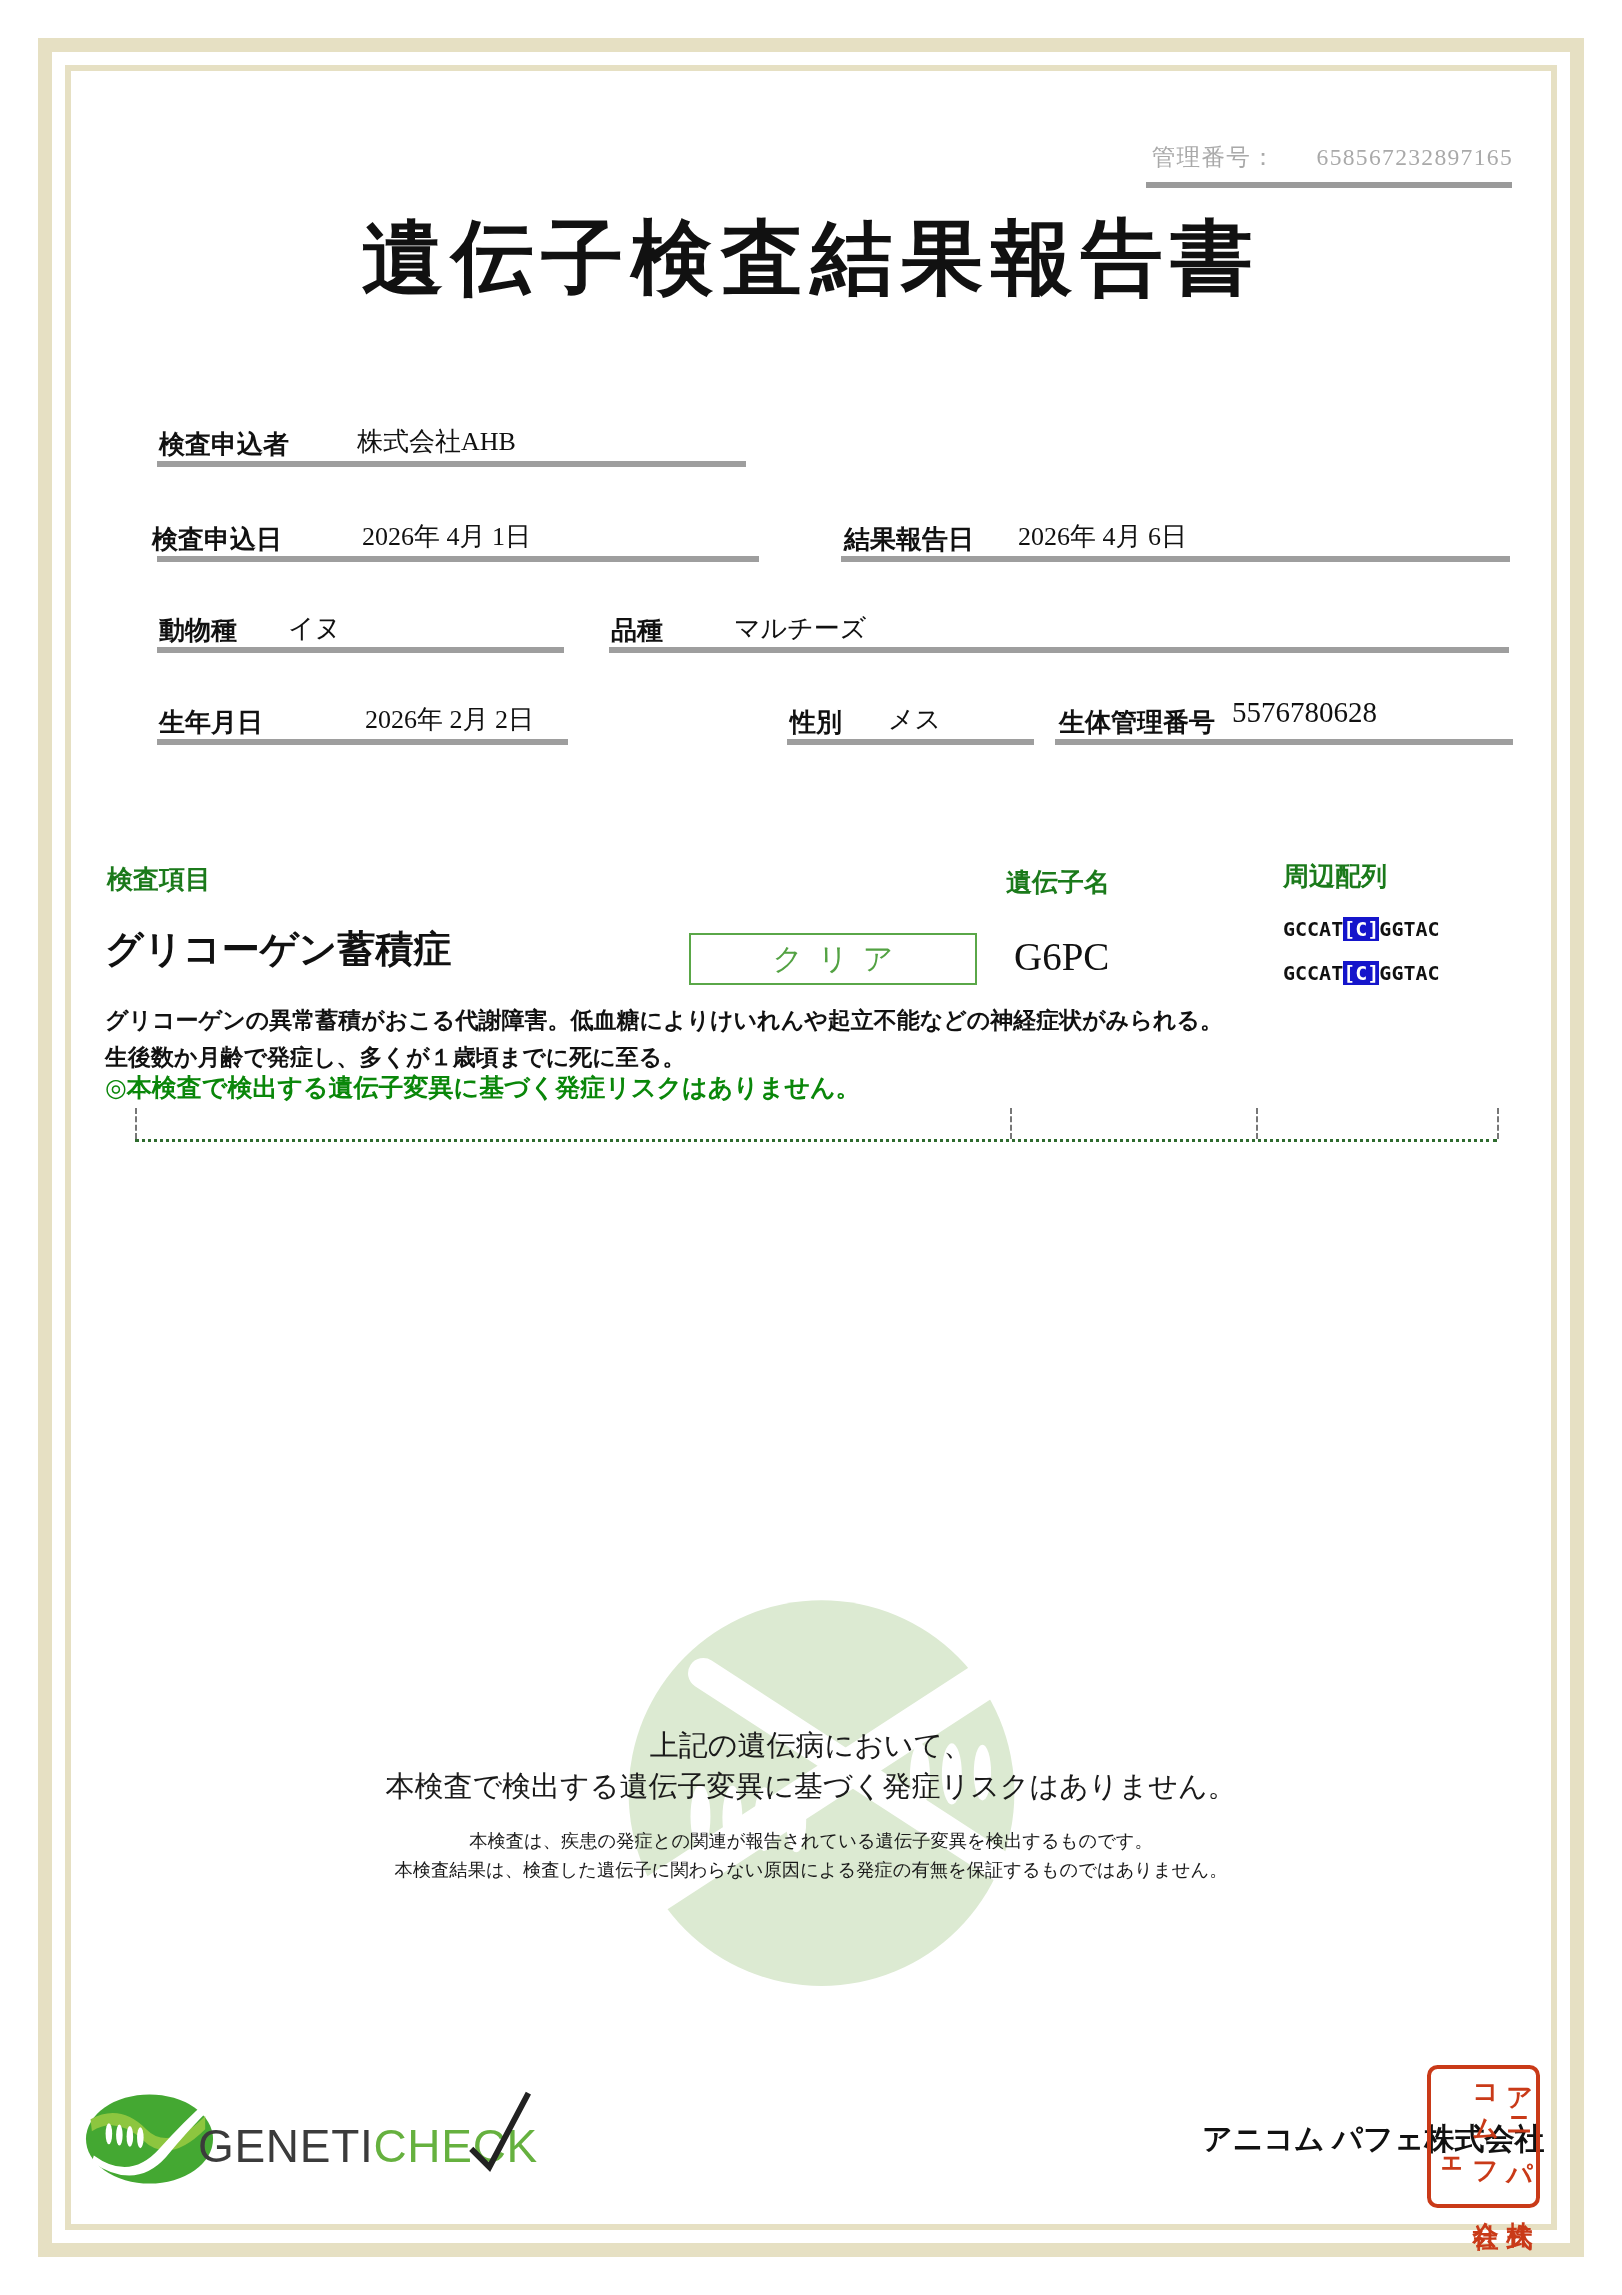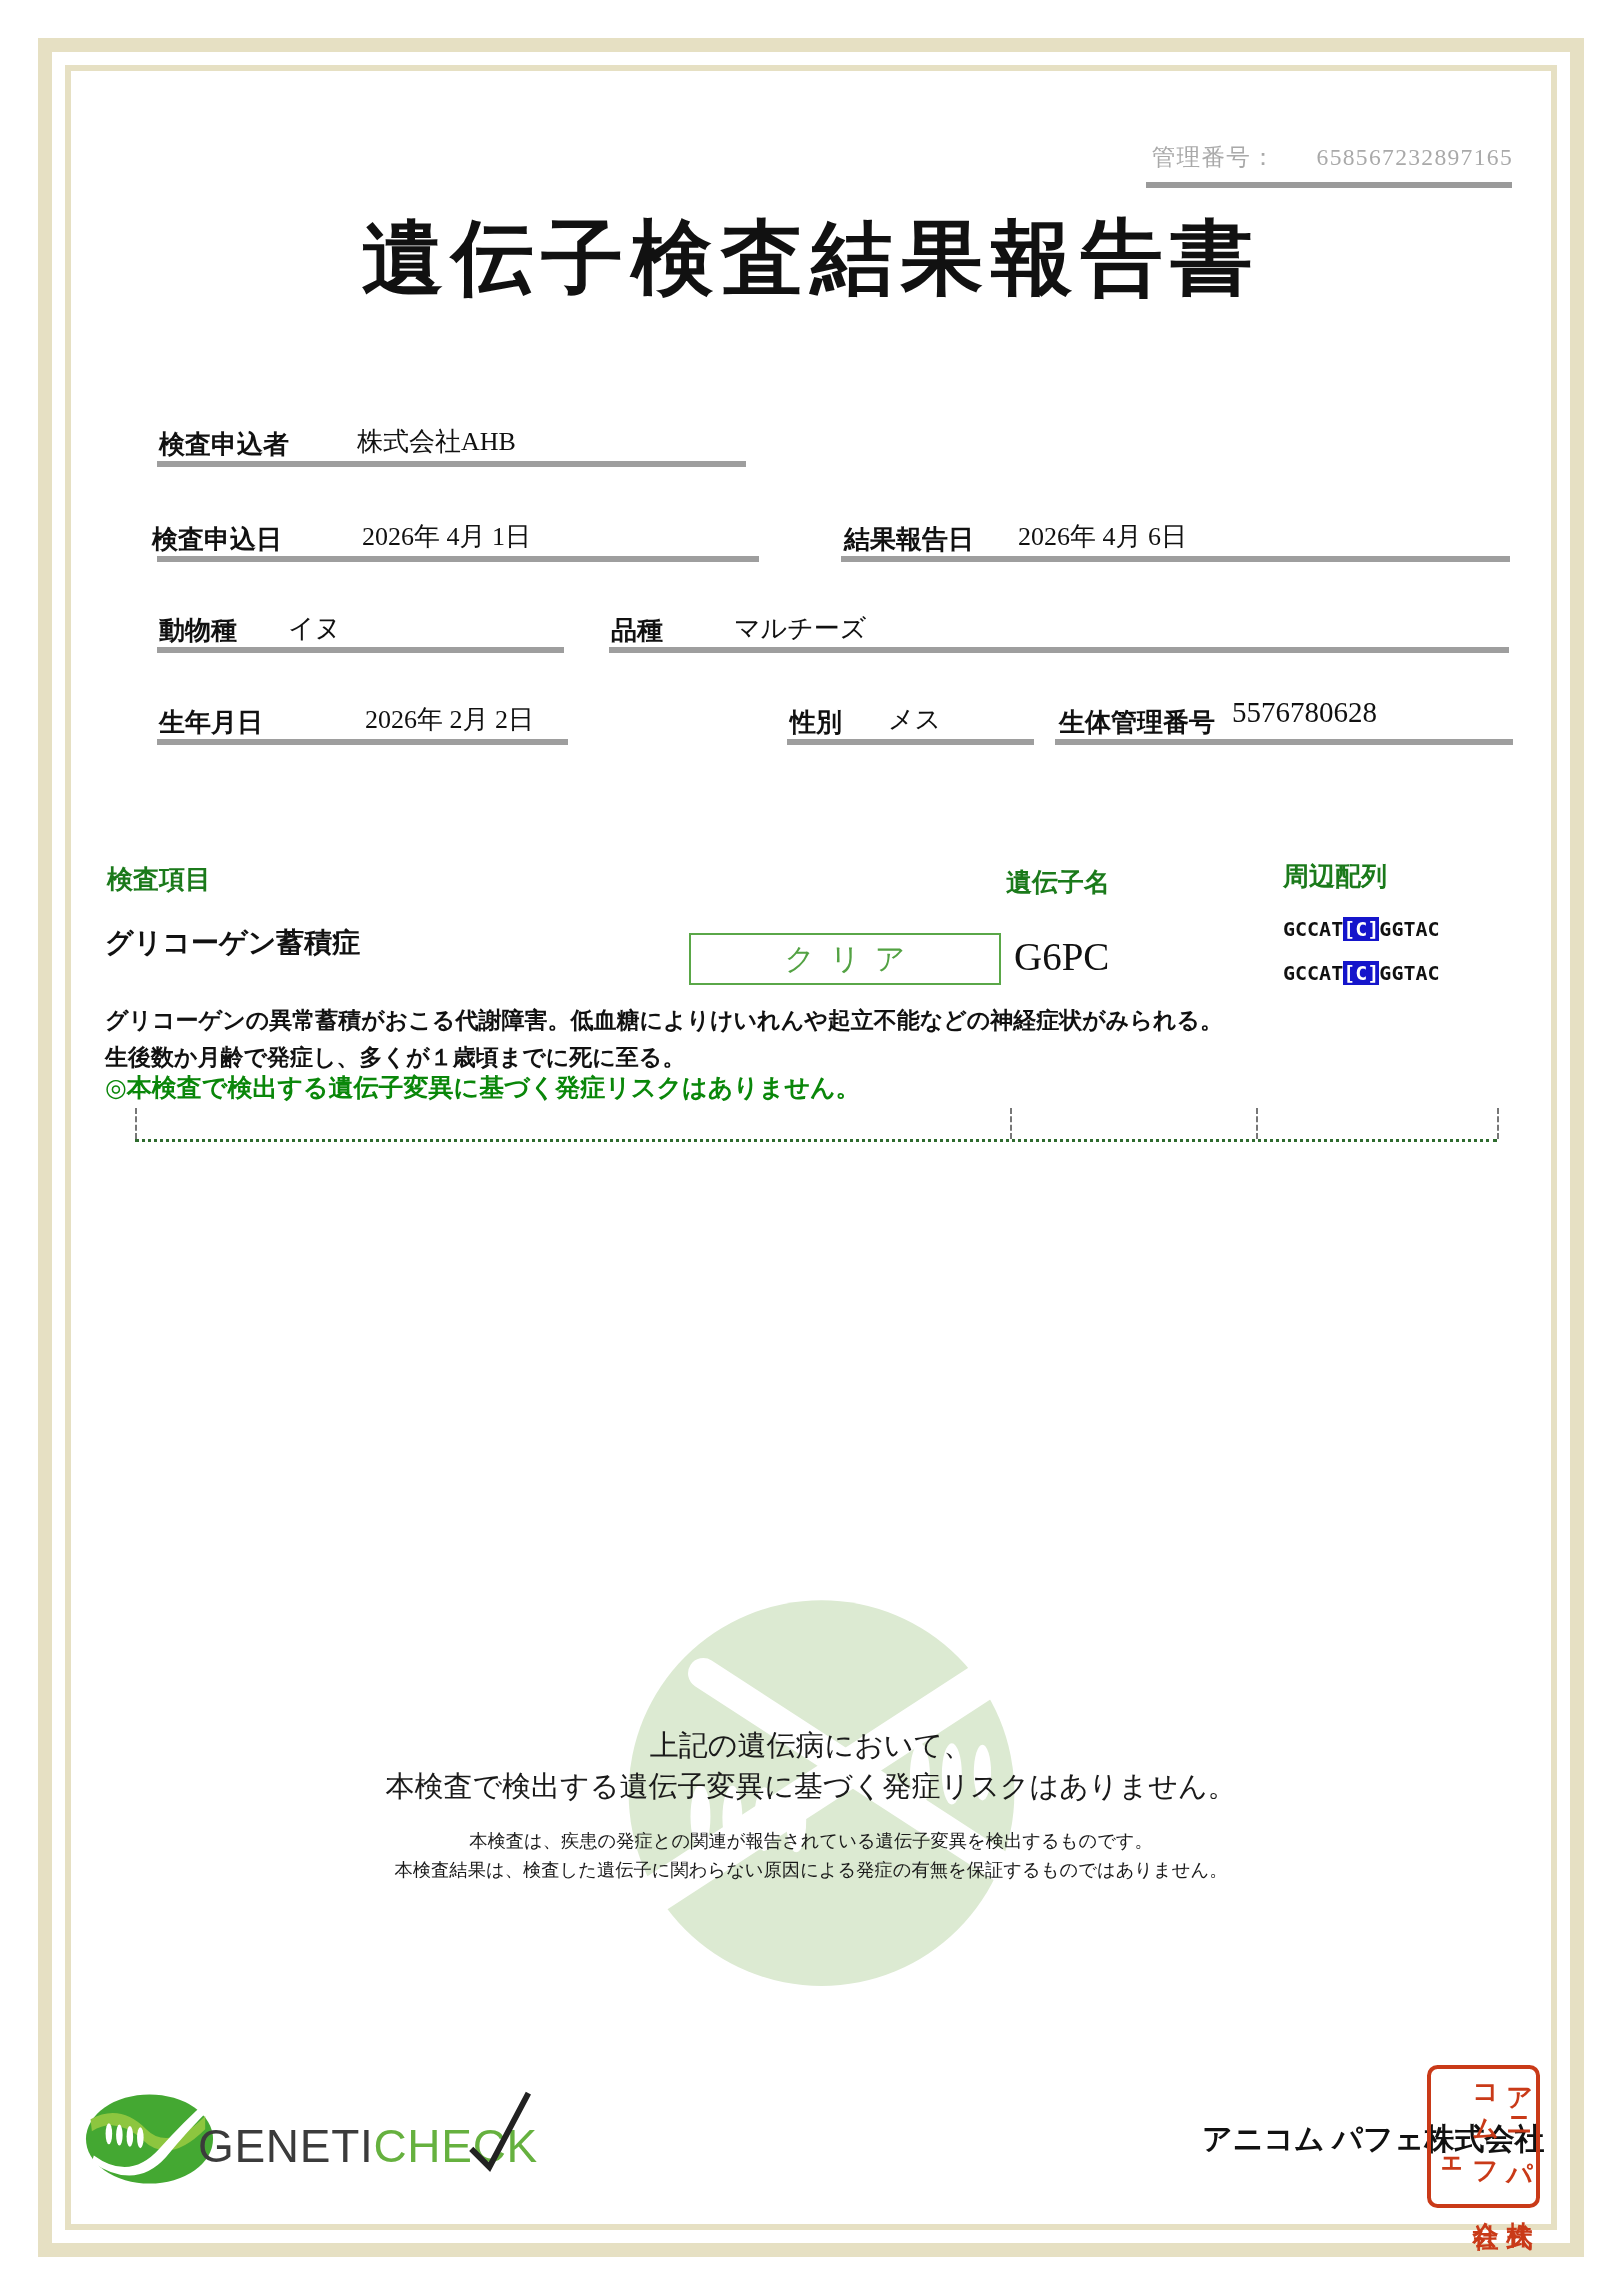--- a/index.html
+++ b/index.html
@@ -17,7 +17,7 @@
   .green-h{color:#1b7a1b;font-weight:bold;font-size:26px;white-space:nowrap;}
   .ctrl{color:#a9a9a9;font-size:23.6px;letter-spacing:1.3px;white-space:nowrap;}
   .title{left:0;right:0;text-align:center;font-size:82px;font-weight:bold;letter-spacing:7.9px;white-space:nowrap;}
-  .disease{font-size:28px;font-weight:bold;white-space:nowrap;}
+  .disease{font-size:38px;font-weight:bold;white-space:nowrap;}
   .result-box{display:flex;align-items:center;justify-content:center;
               border:2.6px solid #5aa748;box-sizing:border-box;}
   .result-txt{color:#53a243;font-size:30px;letter-spacing:14.4px;padding-left:14.4px;white-space:nowrap;}

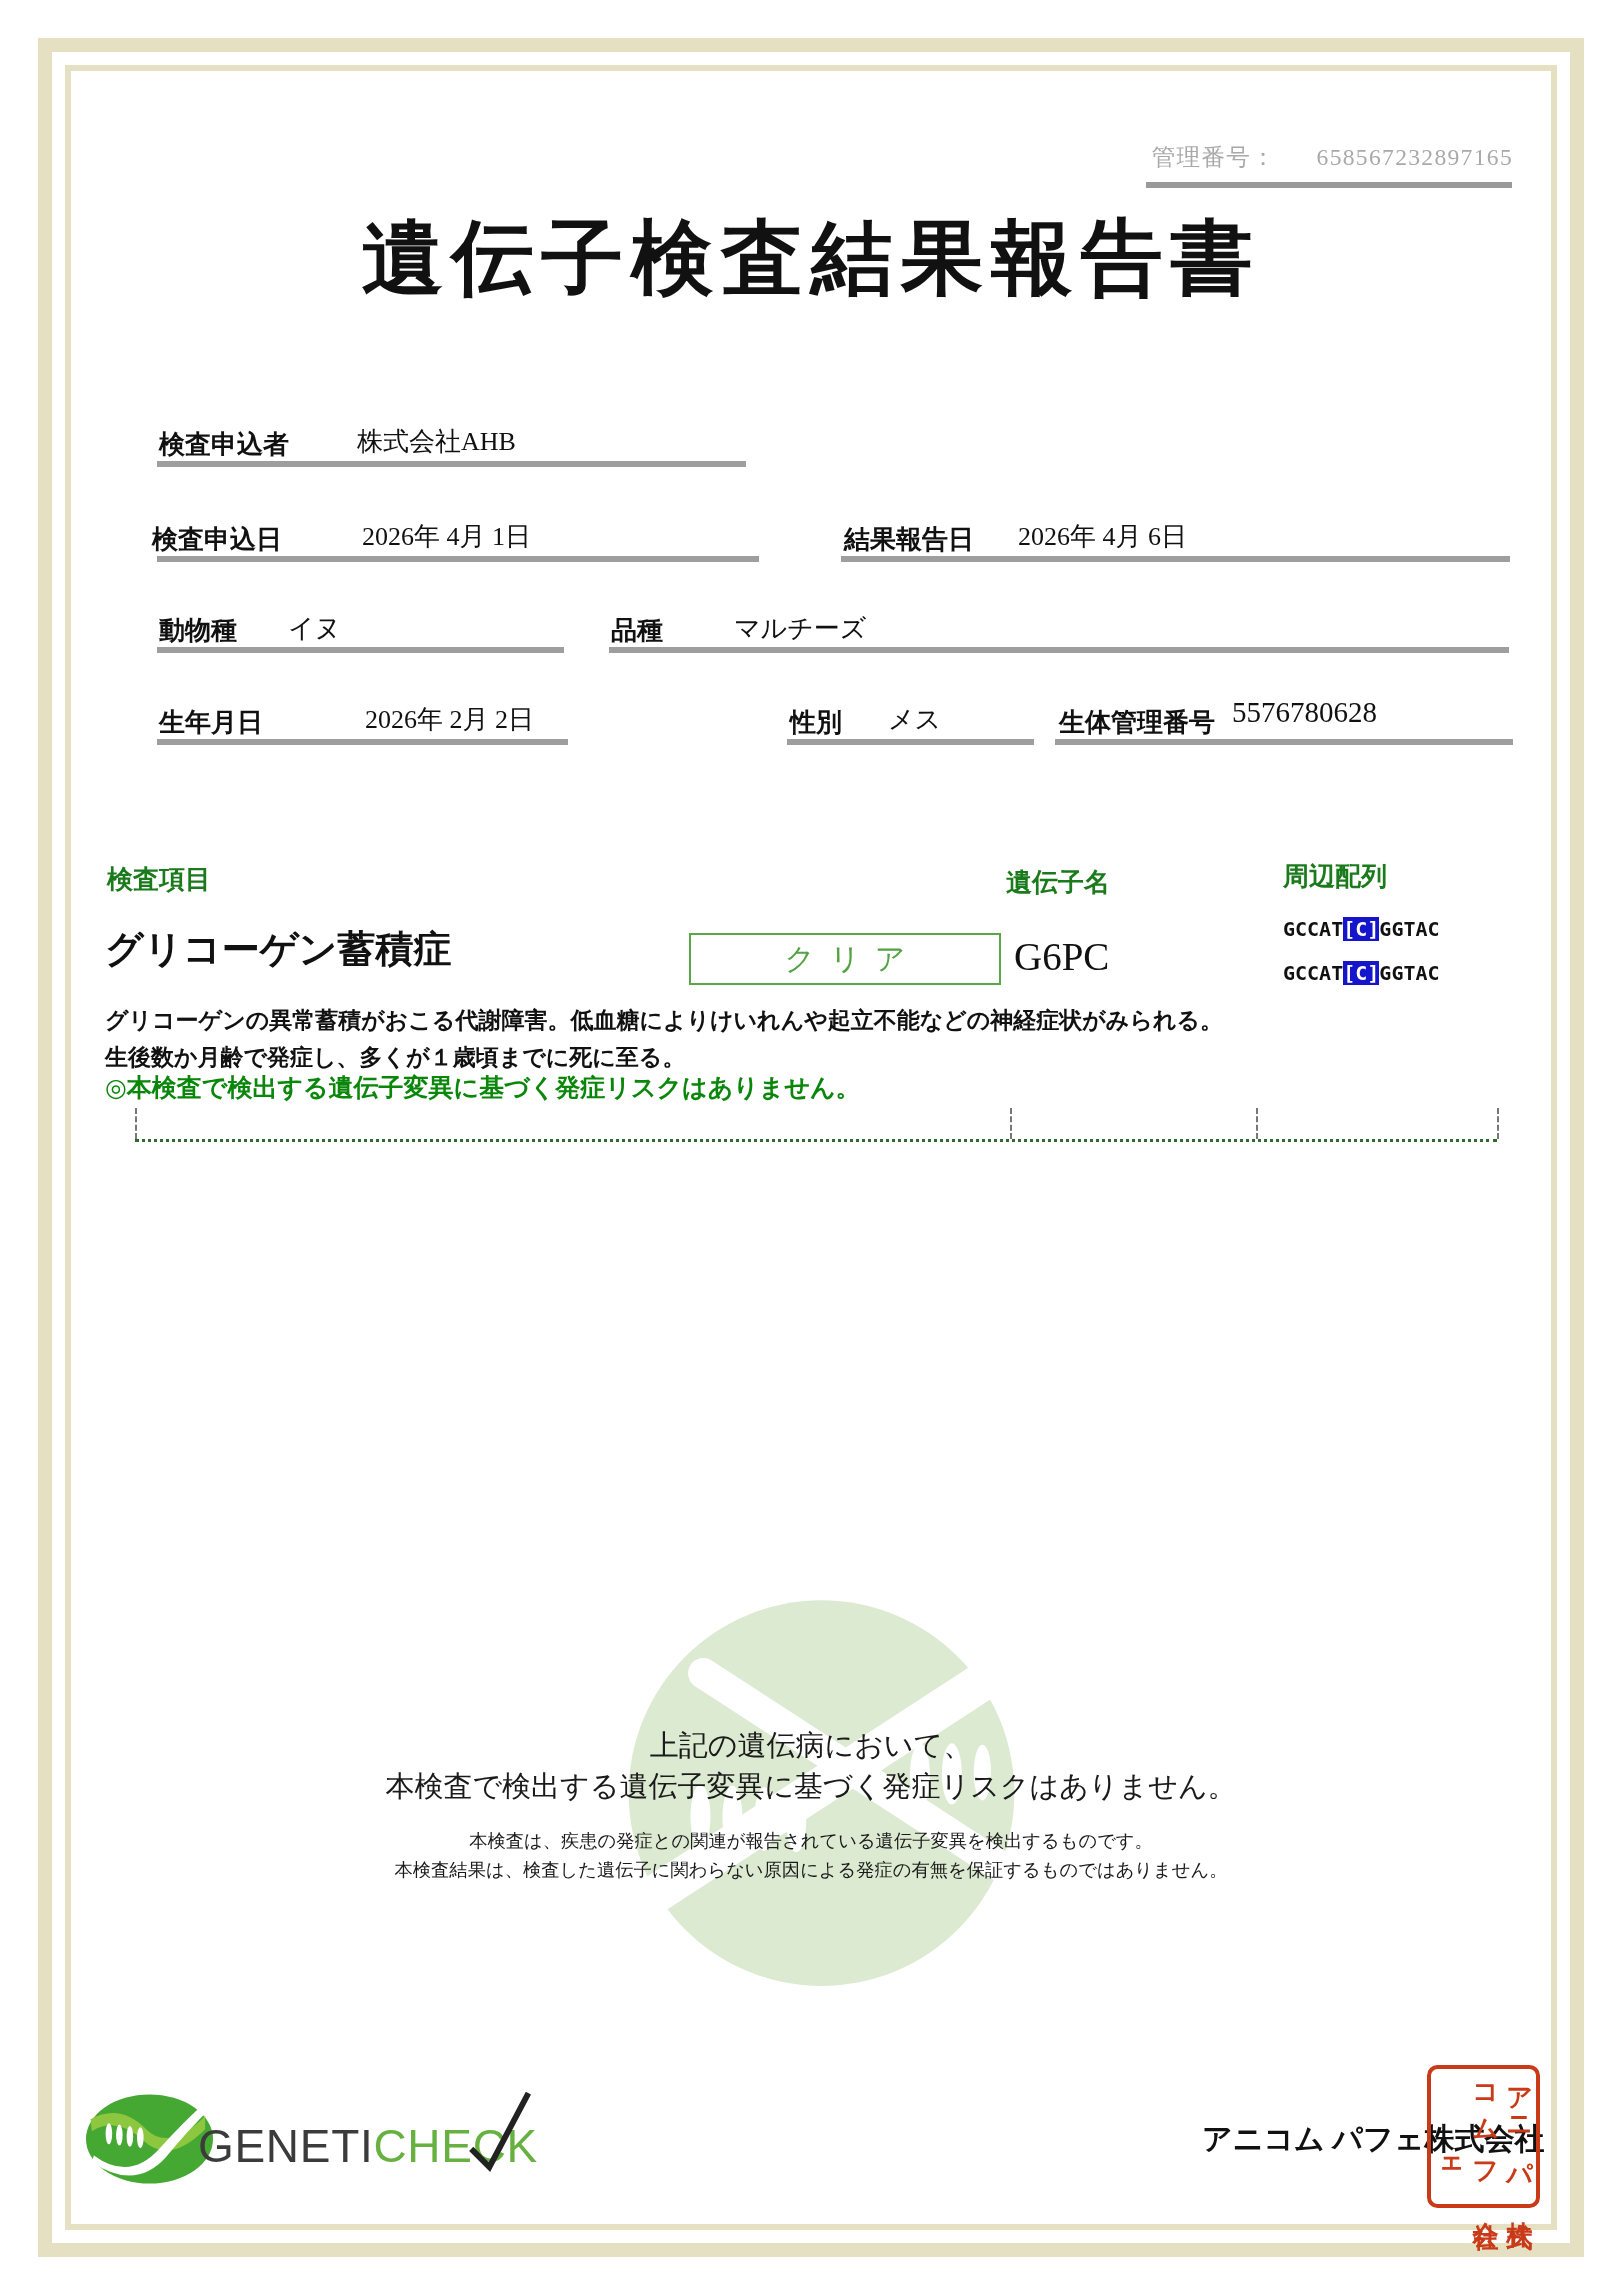--- a/index.html
+++ b/index.html
@@ -106,7 +106,7 @@
   <div class="abs green-h" style="left:1283px;top:859px;">周辺配列</div>
 
   <div class="abs disease" style="left:105px;top:924px;">グリコーゲン蓄積症</div>
-  <div class="abs result-box" style="left:689px;top:933px;width:312px;height:52px;">
+  <div class="abs result-box" style="left:689px;top:933px;width:288px;height:52px;">
     <span class="result-txt">クリア</span>
   </div>
   <div class="abs gene" style="left:1014px;top:934px;">G6PC</div>

